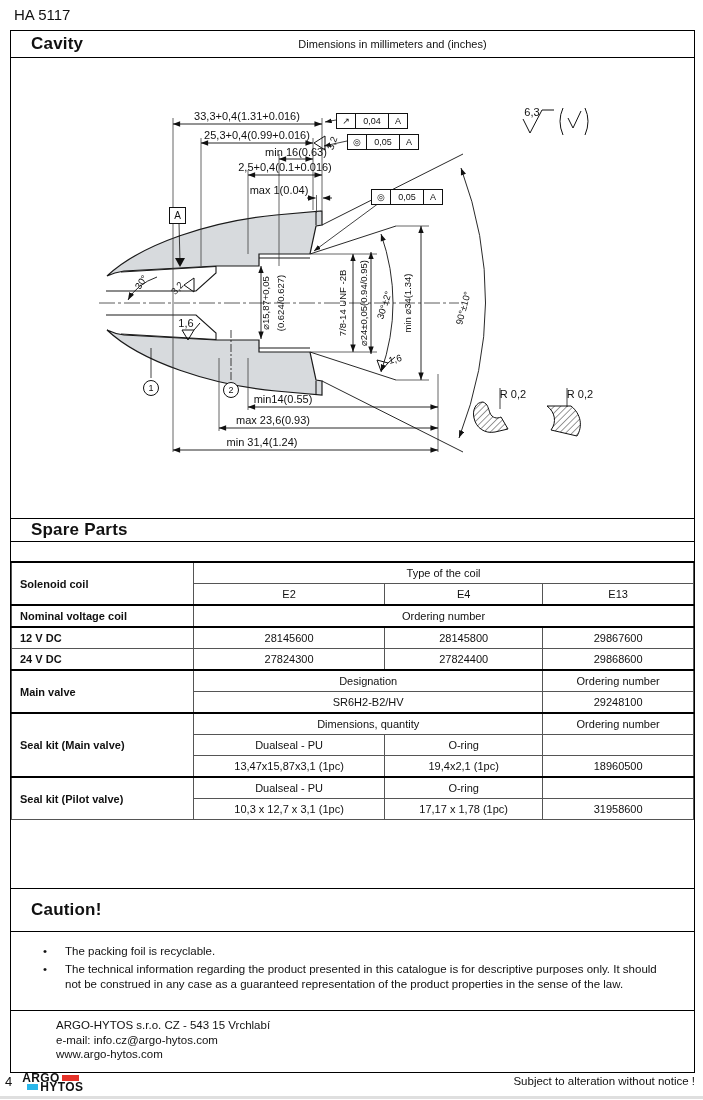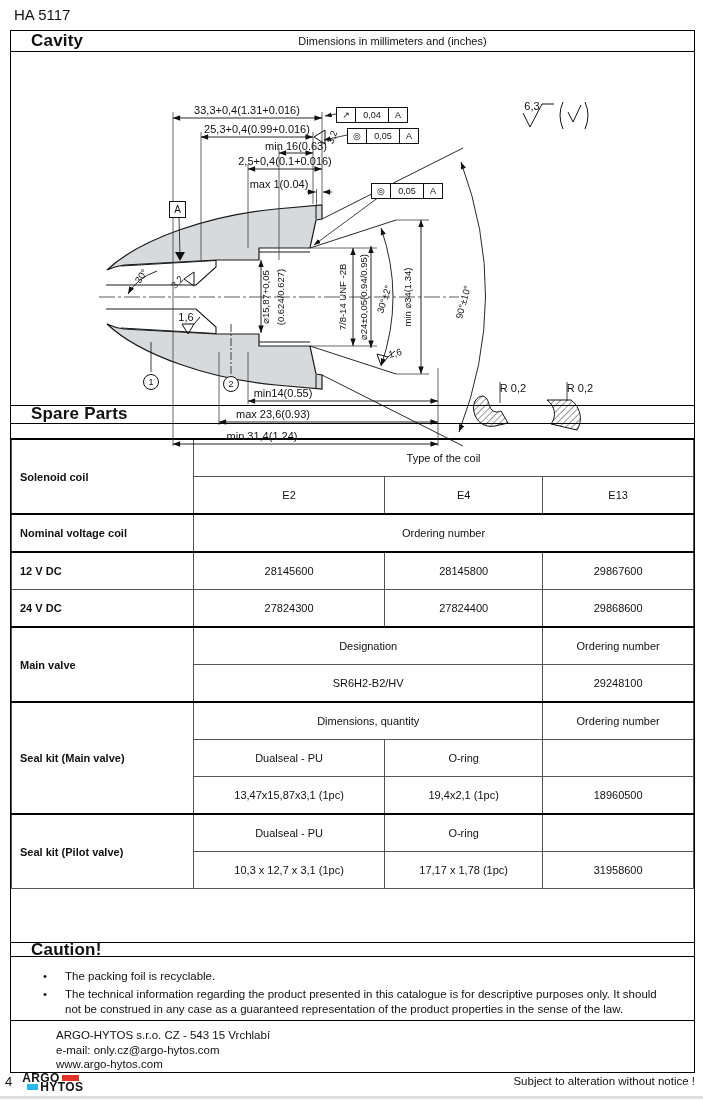--- a/index.html
+++ b/index.html
@@ -30,7 +30,7 @@
   .sp-band{height:24px;border-top:1.5px solid #000;border-bottom:1.5px solid #000;}
   .gap-band{height:19px;}
   table.sp{width:100%;border-collapse:collapse;border:1.8px solid #000;table-layout:fixed;font-size:11px;}
-  table.sp td{border:1px solid #555;height:20px;text-align:center;padding:8px 4px;overflow:hidden;white-space:nowrap;}
+  table.sp td{border:1px solid #555;height:20px;text-align:center;padding:0 4px;overflow:hidden;white-space:nowrap;}
   table.sp td.lbl{text-align:left;font-weight:bold;padding-left:8px;}
   table.sp col.c0{width:26.7%;}table.sp col.c1{width:28%;}table.sp col.c2{width:23.2%;}table.sp col.c3{width:22.1%;}
   table.sp tr.grp td{border-top:2px solid #000;}

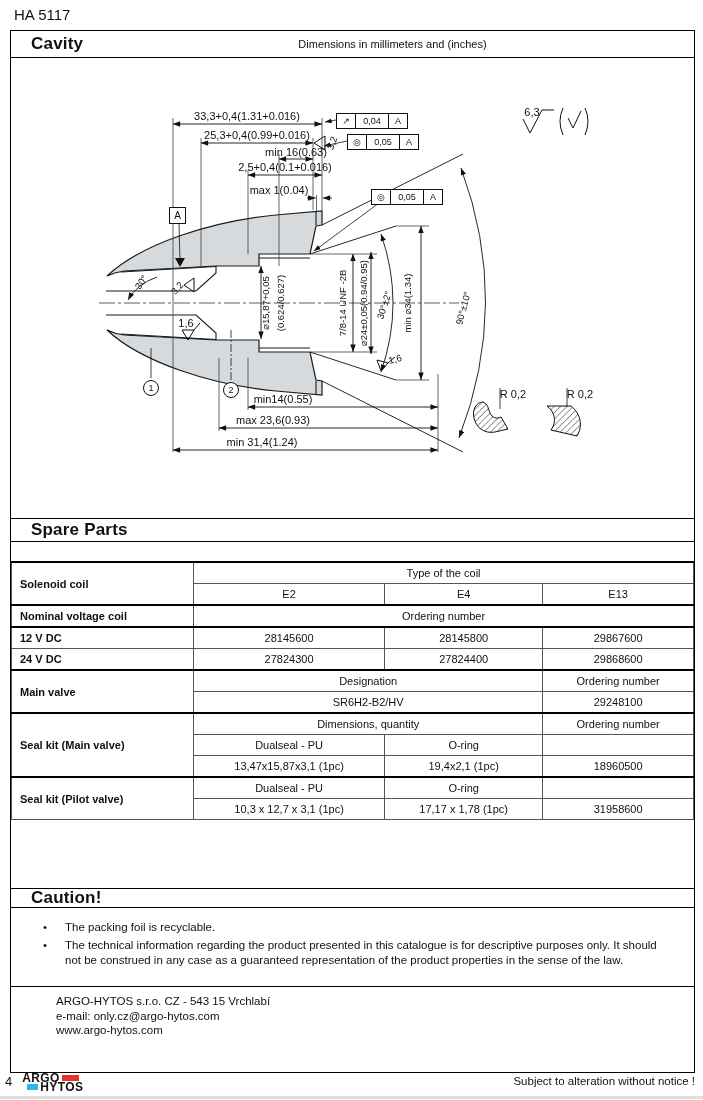--- a/index.html
+++ b/index.html
@@ -36,7 +36,7 @@
   table.sp tr.grp td{border-top:2px solid #000;}
   table.sp tr.sub td{border-top:1px solid #999;}
   .post-table{height:68px;}
-  .caution-band{height:20px;border-top:1.5px solid #000;border-bottom:1.5px solid #000;}
+  .caution-band{height:44px;border-top:1.5px solid #000;border-bottom:1.5px solid #000;}
   .bullets{height:78px;box-sizing:border-box;padding:12px 28px 0 32px;font-size:11.5px;line-height:15px;}
   .bullet-row{display:flex;margin-bottom:3px;}
   .bullet-row .dot{width:22px;flex:none;}

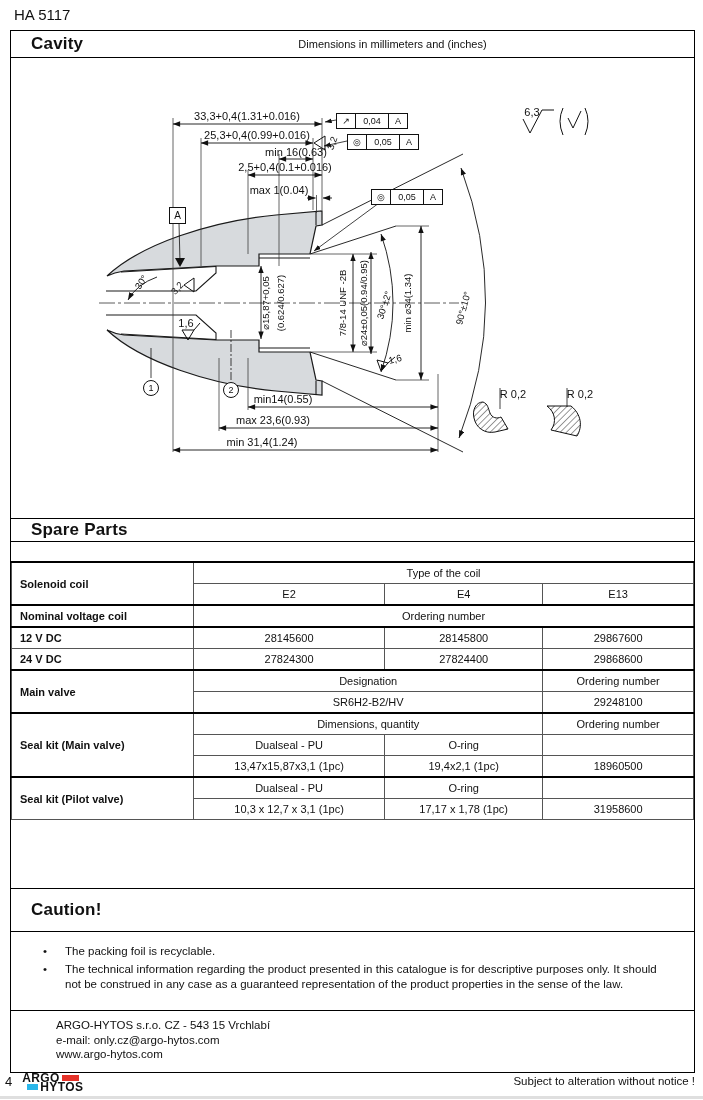--- a/index.html
+++ b/index.html
@@ -316,7 +316,7 @@
 
     <div class="contact">
       <div>ARGO-HYTOS s.r.o. CZ - 543 15  Vrchlabí</div>
-      <div>e-mail: only.cz@argo-hytos.com</div>
+      <div>e-mail: info.cz@argo-hytos.com</div>
       <div>www.argo-hytos.com</div>
     </div>
   </div>

